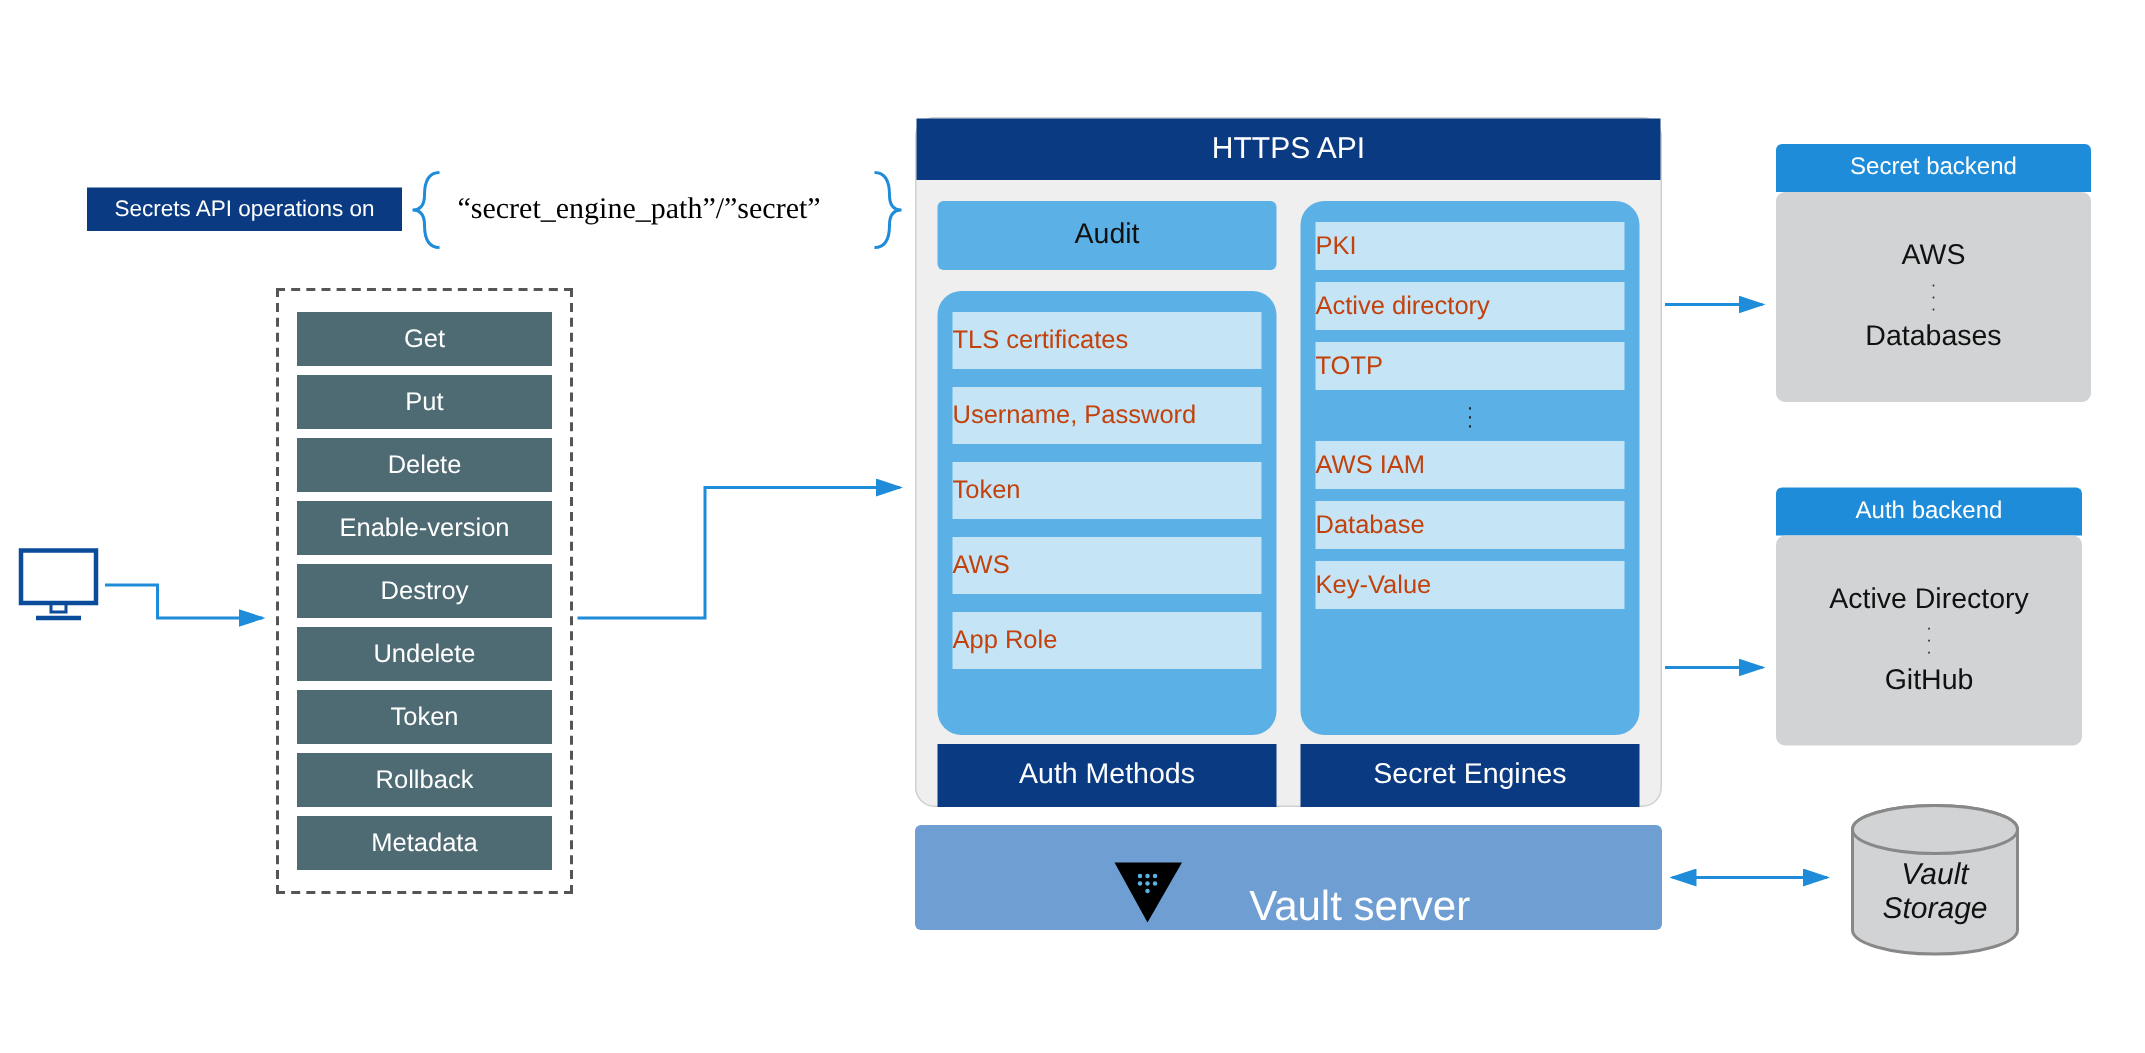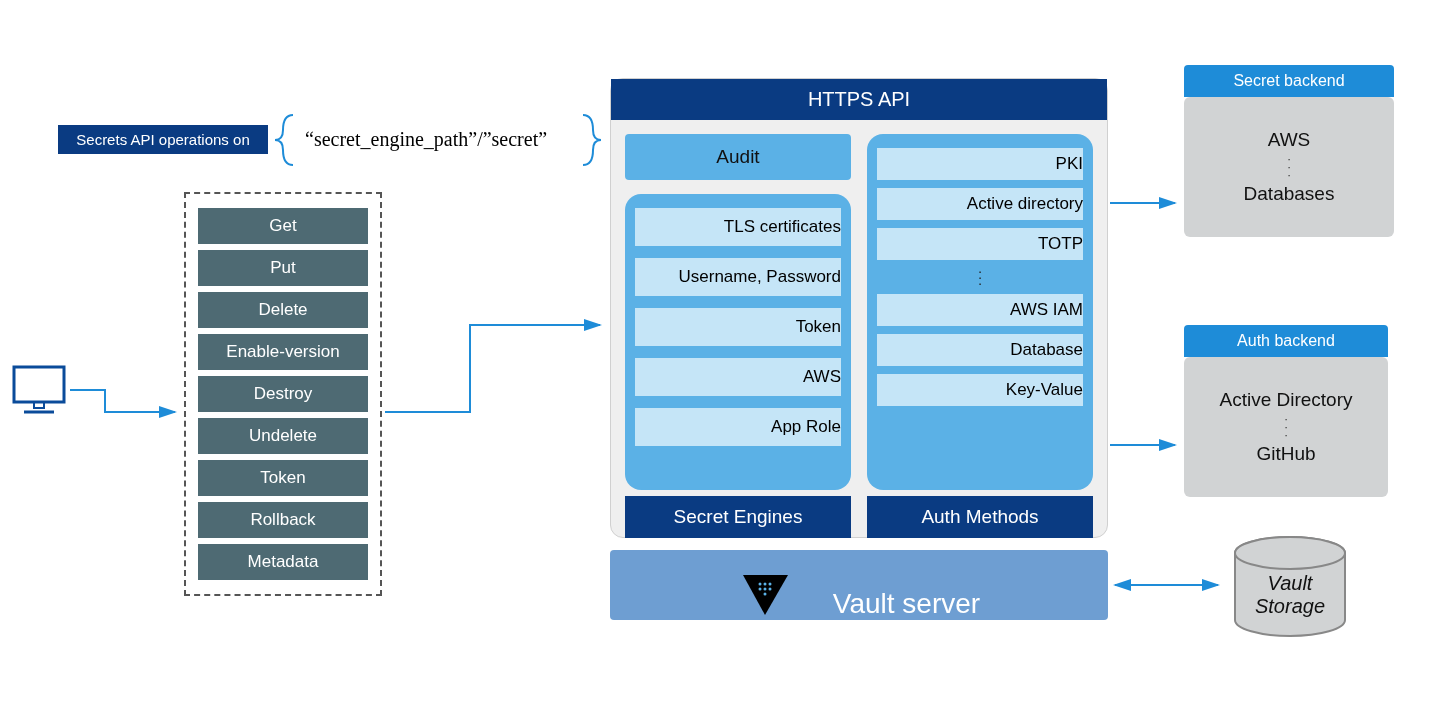--- a/index.html
+++ b/index.html
@@ -102,7 +102,7 @@
   <span>Vault server</span>
 </div>
 
-<div class="abs" style="left:1184px; top:65px; width:210px;">
+<div class="abs" style="left:1184px; top:96px; width:210px;">
   <div class="backend-title">Secret backend</div>
   <div class="backend-box" style="height:140px; display:flex; flex-direction:column; justify-content:center; gap:4px;">
     <div class="backend-text">AWS</div>

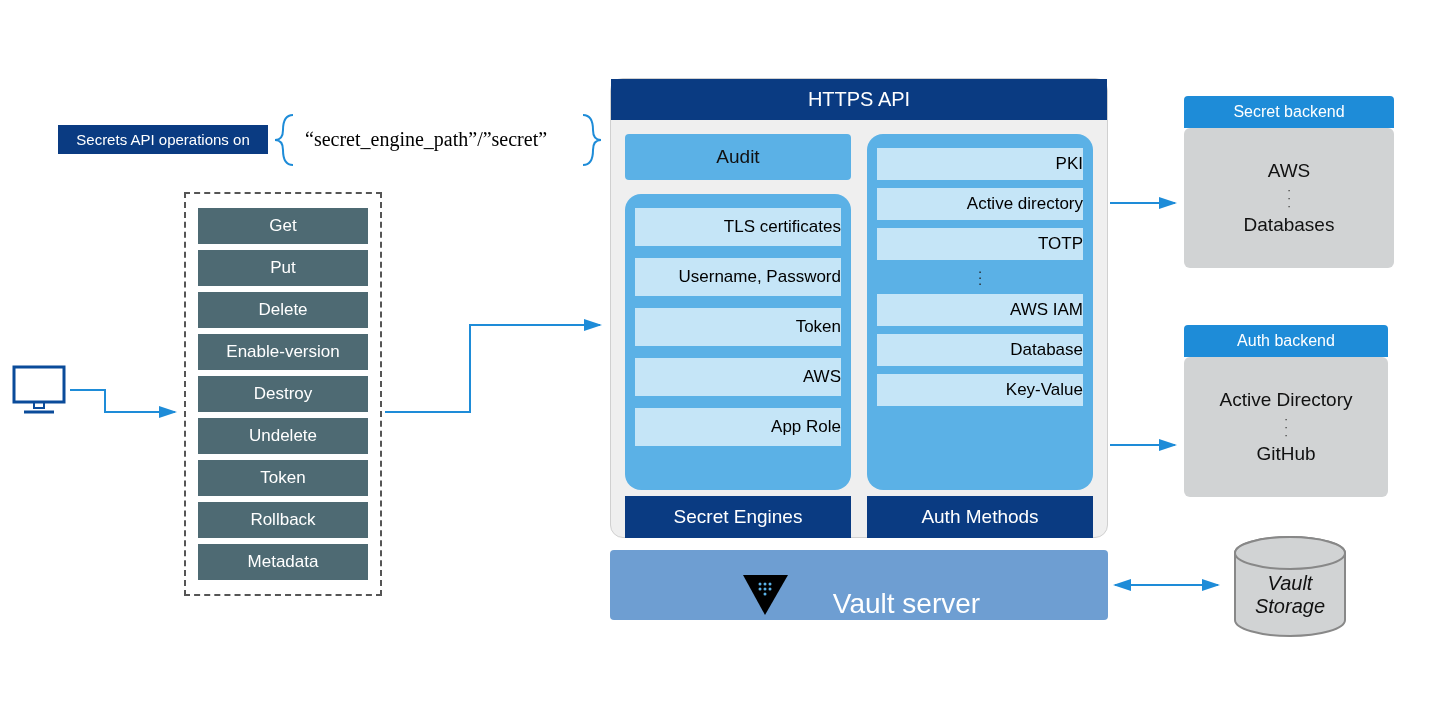--- a/index.html
+++ b/index.html
@@ -14,7 +14,7 @@
   .bottom-label { background: #0a3b82; color: #fff; text-align: center; font-size: 19px; padding: 10px 0; }
   .audit-box { background: #5bb1e6; color: #111; text-align: center; font-size: 19px; padding: 12px 0; border-radius: 4px; }
   .panel { background: #5bb1e6; border-radius: 16px; padding: 14px 10px; display: flex; flex-direction: column; gap: 12px; }
-  .panel-item { background: #c5e5f7; color: #000000; text-align: right; font-size: 17px; padding: 9px 0; }
+  .panel-item { background: #c5e5f7; color: #c2410c; text-align: left; font-size: 17px; padding: 9px 0; }
   .panel-item.tight { padding: 6px 0; }
   .dots { text-align: center; font-size: 14px; color: #222; line-height: 6px; }
   .vault-server { background: #6e9ed2; color: #fff; font-size: 28px; display: flex; align-items: flex-end; justify-content: center; gap: 40px; border-radius: 4px; }

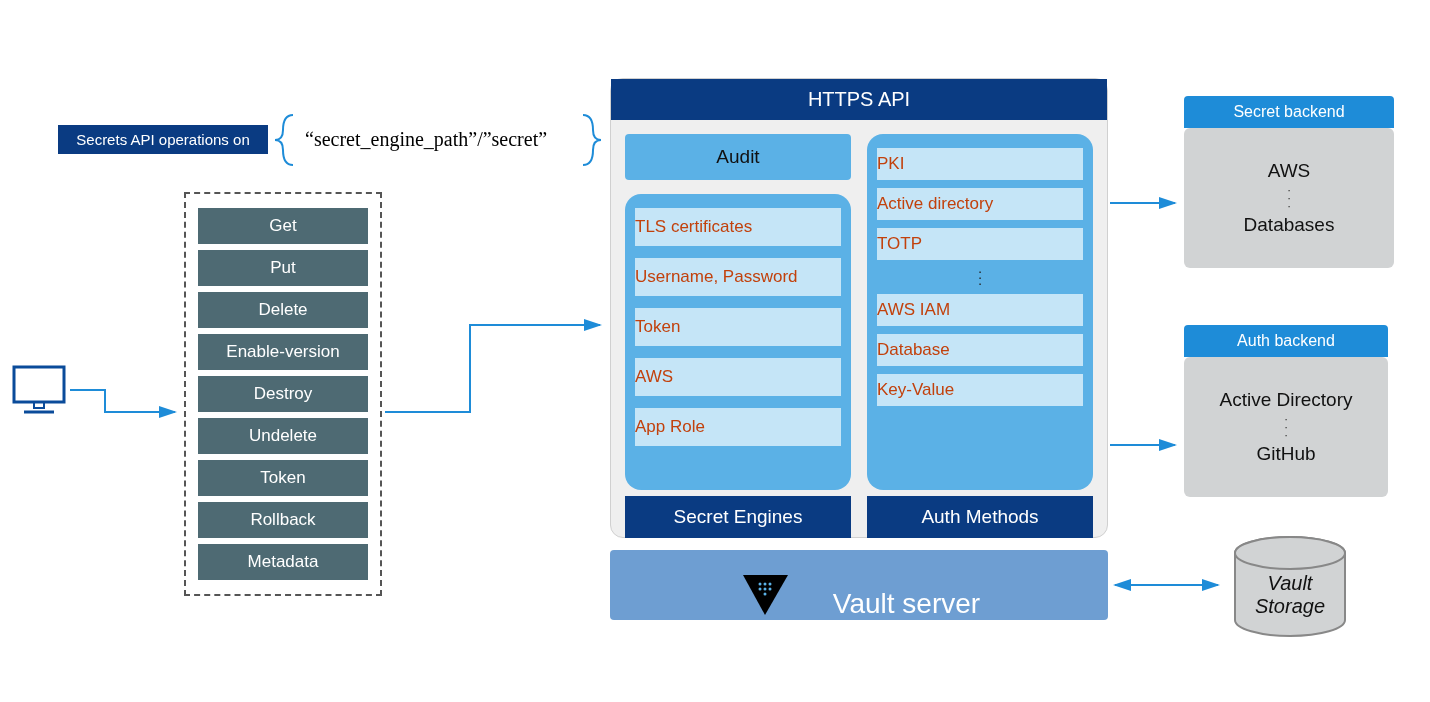--- a/index.html
+++ b/index.html
@@ -83,8 +83,8 @@
     </div>
   </div>
   <div style="display:flex; gap:16px; padding:0 14px 0 14px; margin-top:6px;">
+    <div class="bottom-label" style="flex:1;">Auth Methods</div>
     <div class="bottom-label" style="flex:1;">Secret Engines</div>
-    <div class="bottom-label" style="flex:1;">Auth Methods</div>
   </div>
 </div>
 

